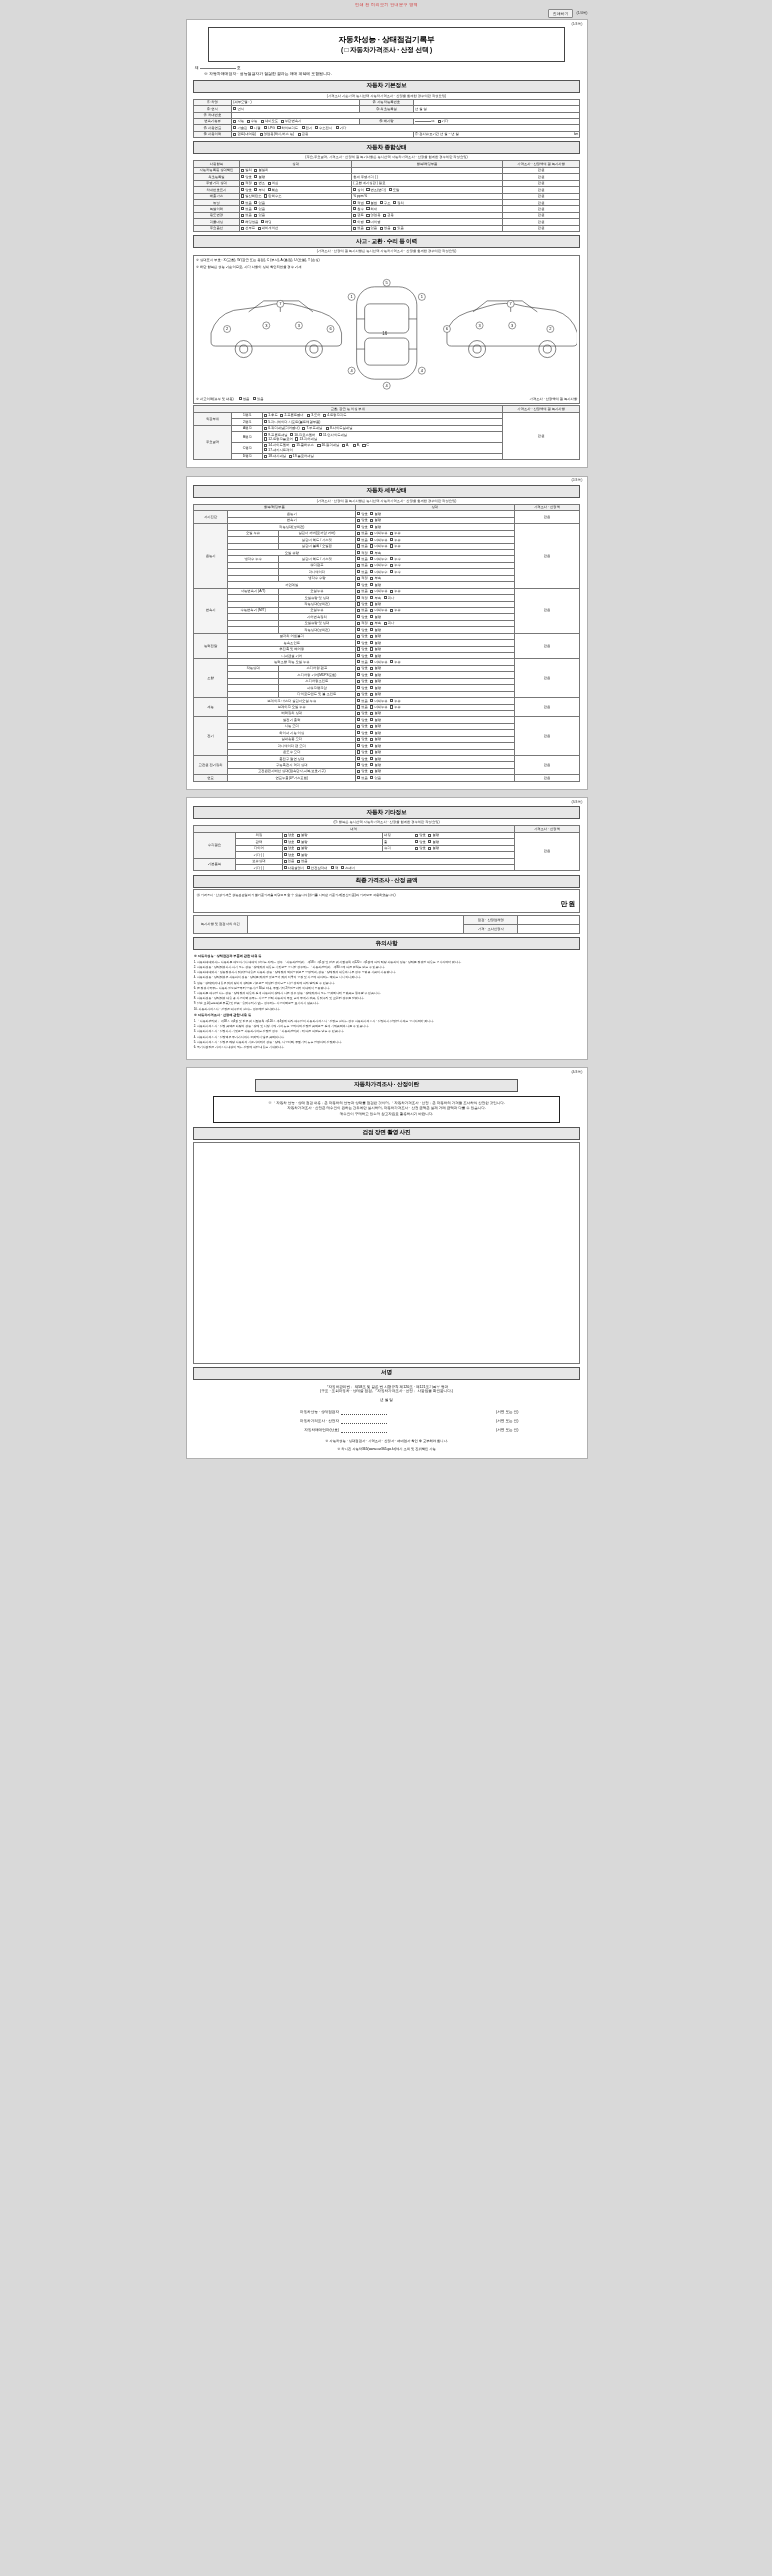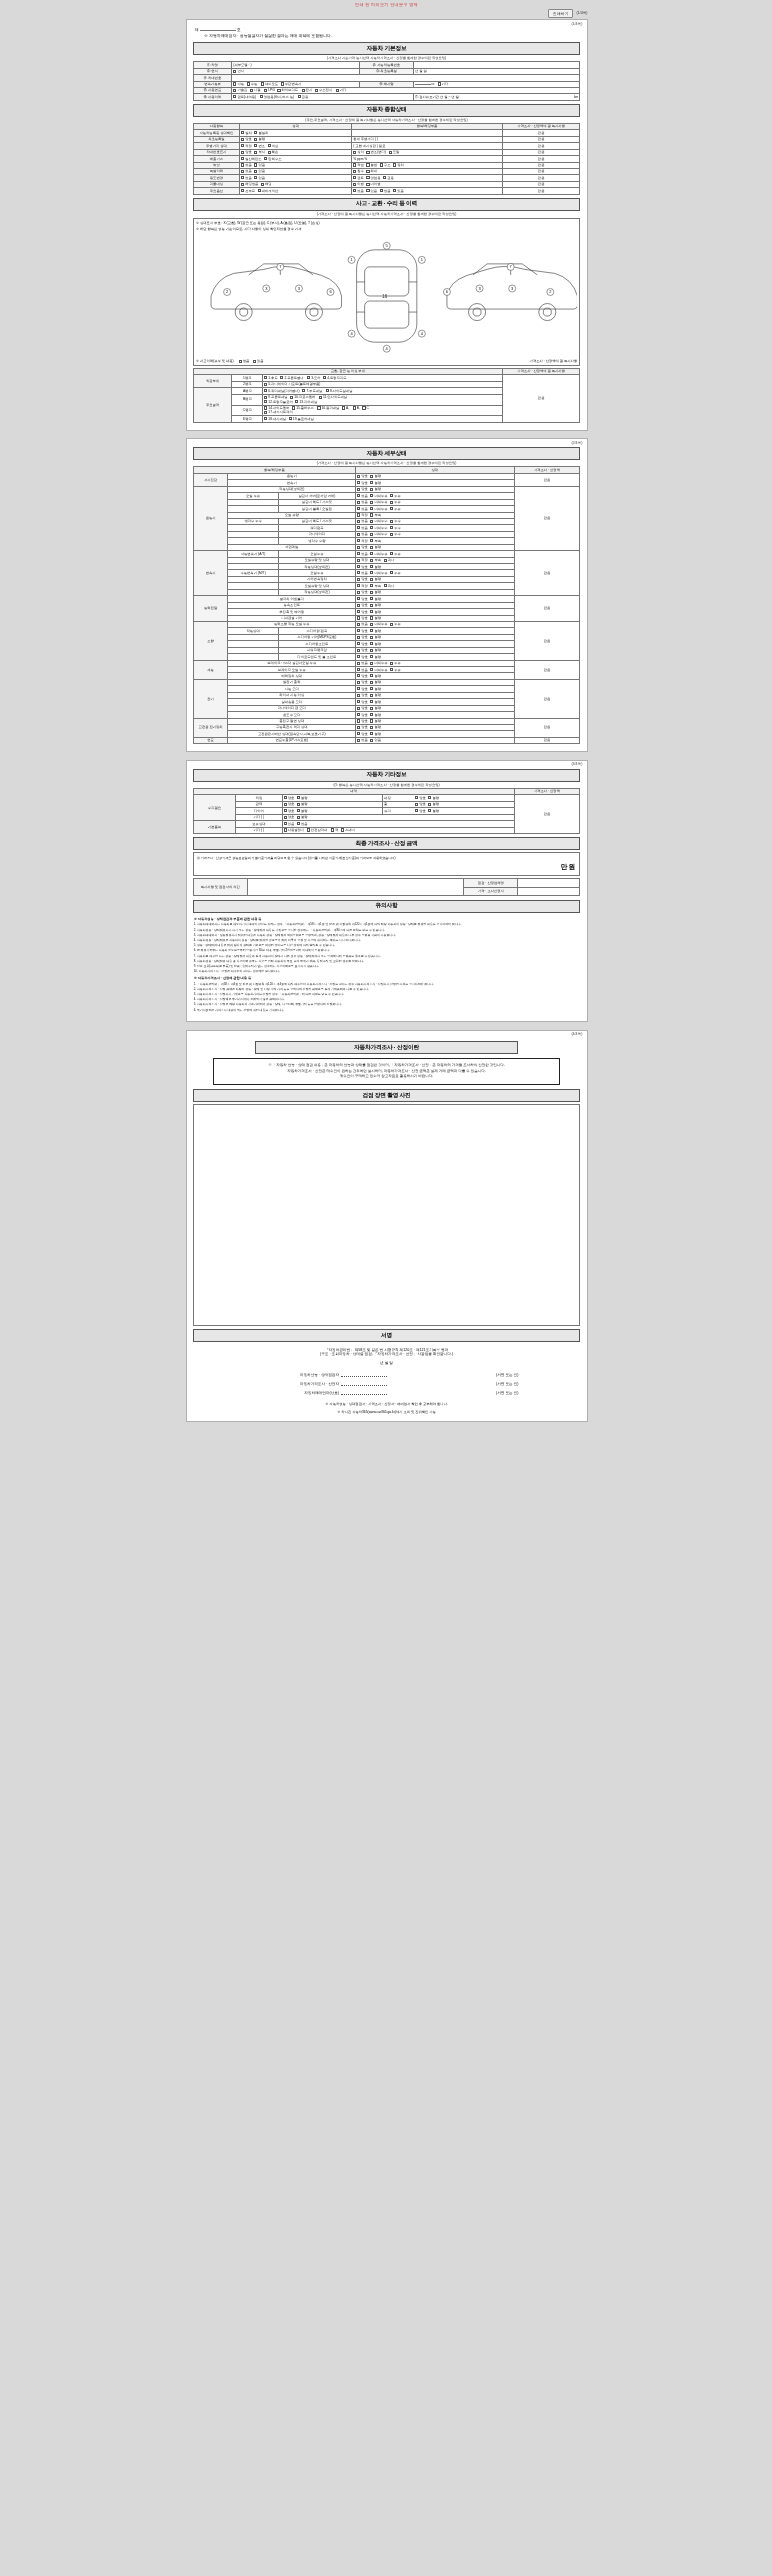--- a/index.html
+++ b/index.html
@@ -125,6 +125,10 @@
   <div class="sheet">
     <div class="pg-corner">(1/4쪽)</div>
 
+    <div class="title-box">
+      <h1 class="doc-title">자동차성능 · 상태점검기록부</h1>
+      <h2 class="doc-sub">( □ 자동차가격조사 · 산정 선택 )</h2>
+    </div>
 
     <div class="decl">
       <span>제</span>

